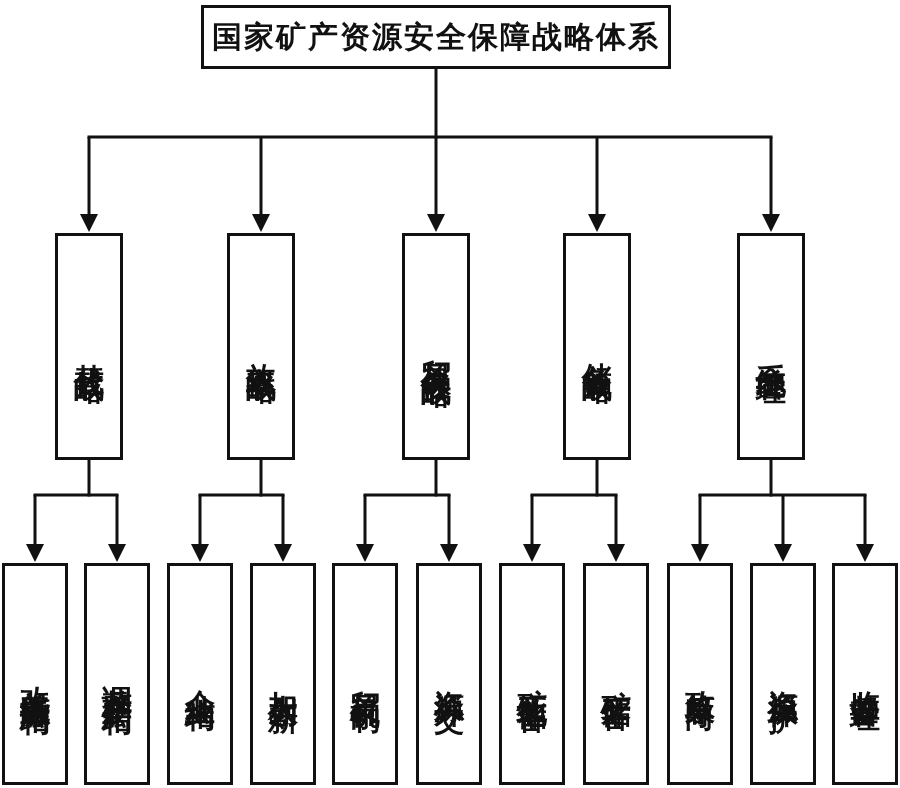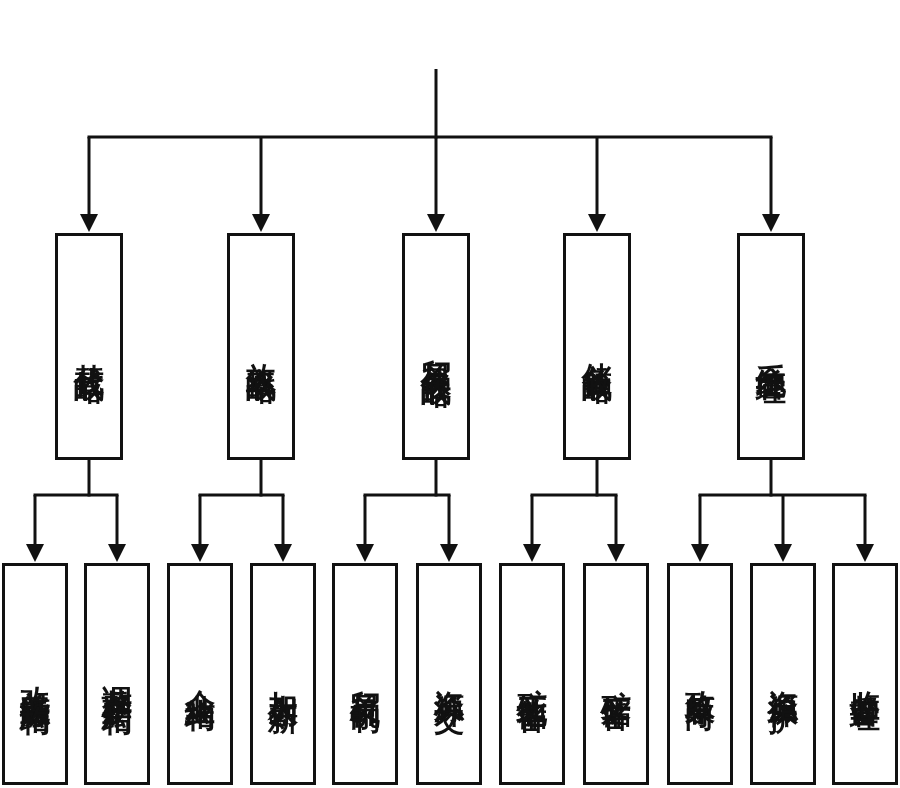--- a/index.html
+++ b/index.html
@@ -142,6 +142,9 @@
     </g>
   </svg>
 
+  <div class="node root-node">
+    <span>国家矿产资源安全保障战略体系</span>
+  </div>
 
   <div class="node vnode lvl2 b1">
     <span>替代战略</span>

